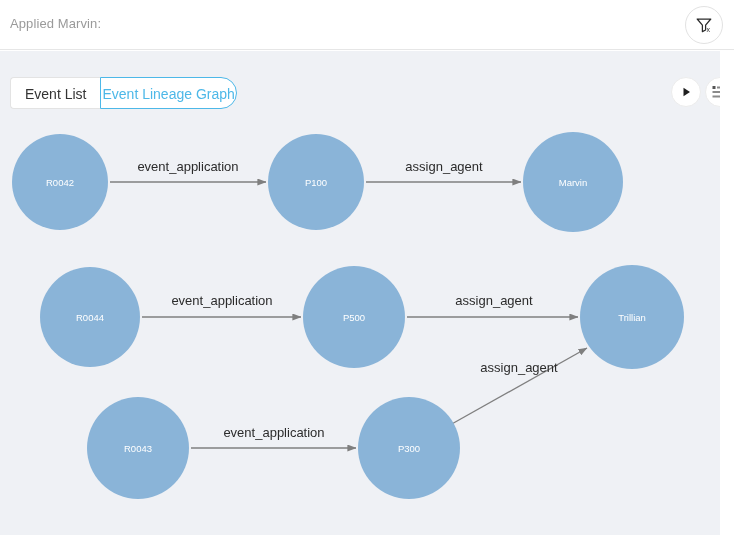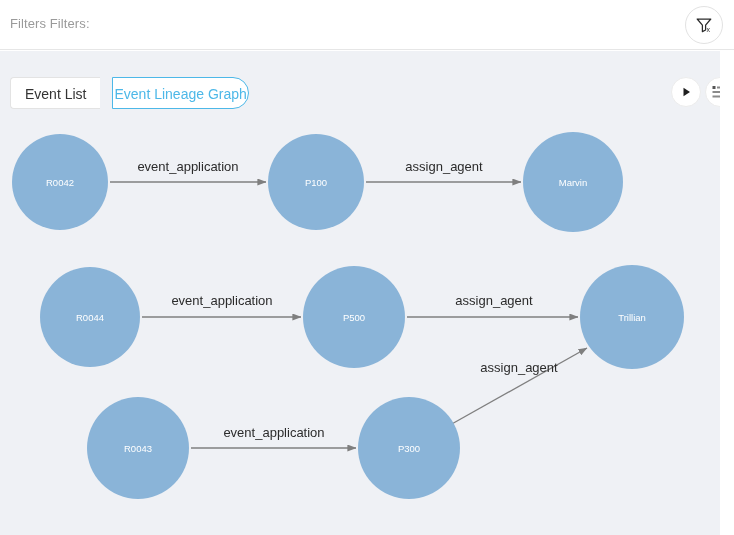--- a/index.html
+++ b/index.html
@@ -145,7 +145,7 @@
 <body>
 
 <div id="filter-bar">
-  <div id="applied-filters-label">Filters Filters:</div>
+  <div id="applied-filters-label">Applied Marvin:</div>
 
   <div id="clear-filters-button" title="Clear all filters">
     <span style="display:flex;">

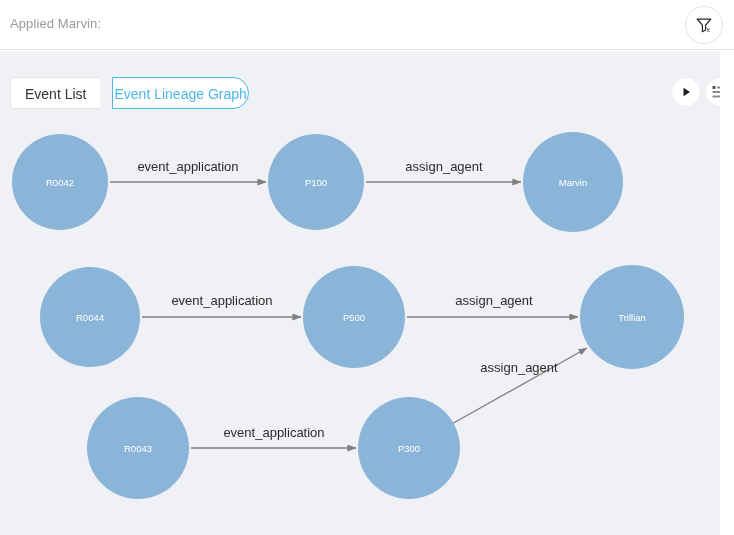--- a/index.html
+++ b/index.html
@@ -68,7 +68,6 @@
     top: 26px;
     display: flex;
     align-items: flex-start;
-    gap: 12px;
   }
   .tab {
     height: 32px;

